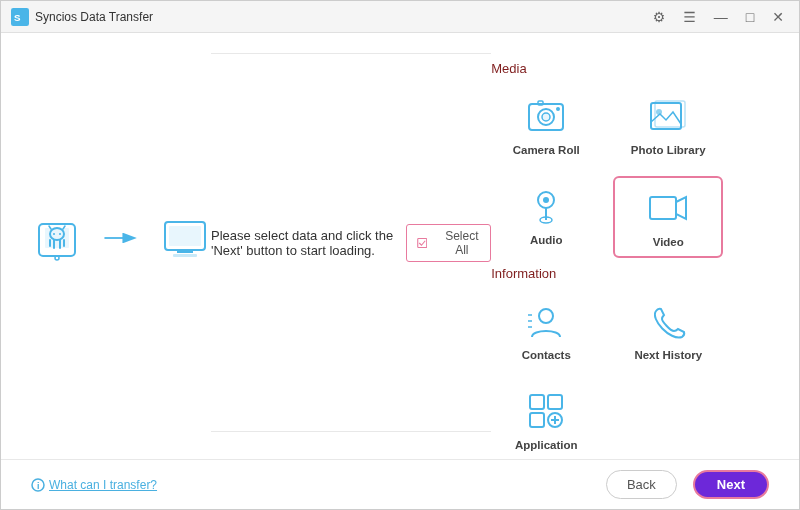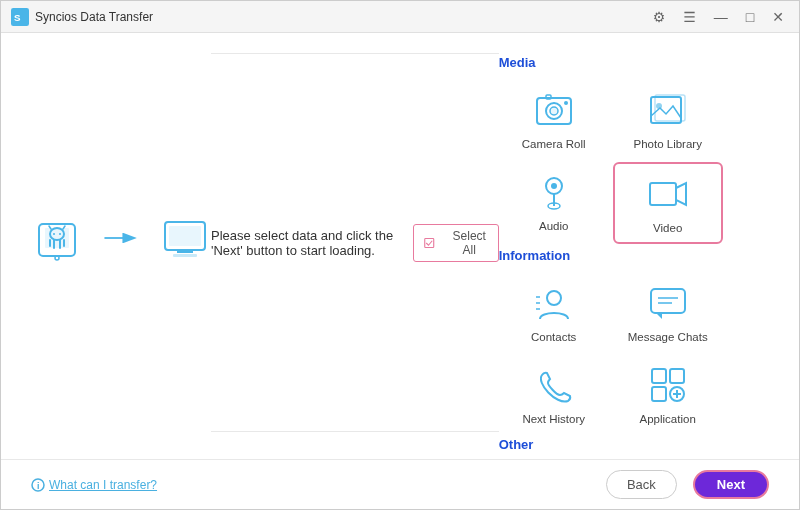--- a/index.html
+++ b/index.html
@@ -108,10 +108,10 @@
     
     .section-label {
       font-size: 13px;
-      font-weight: 700;
-      color: #1d4ed8;
+      font-weight: 400;
+      color: #7f1d1d;
       margin-bottom: 10px;
-      margin-top: 2px;
+      margin-top: 8px;
     }
 
     

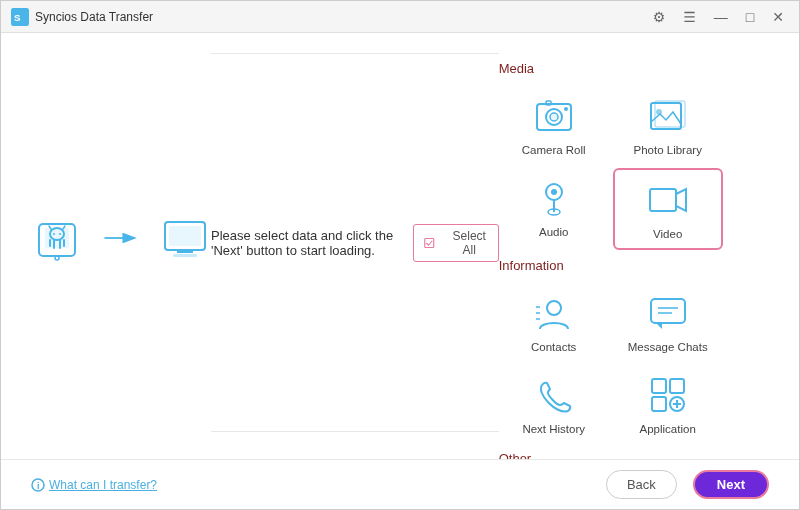--- a/index.html
+++ b/index.html
@@ -118,8 +118,9 @@
     .items-grid {
       display: flex;
       flex-wrap: wrap;
-      gap: 4px;
+      gap: 12px;
       margin-bottom: 4px;
+      font-weight: bold;
     }
     .item-cell {
       width: 110px;

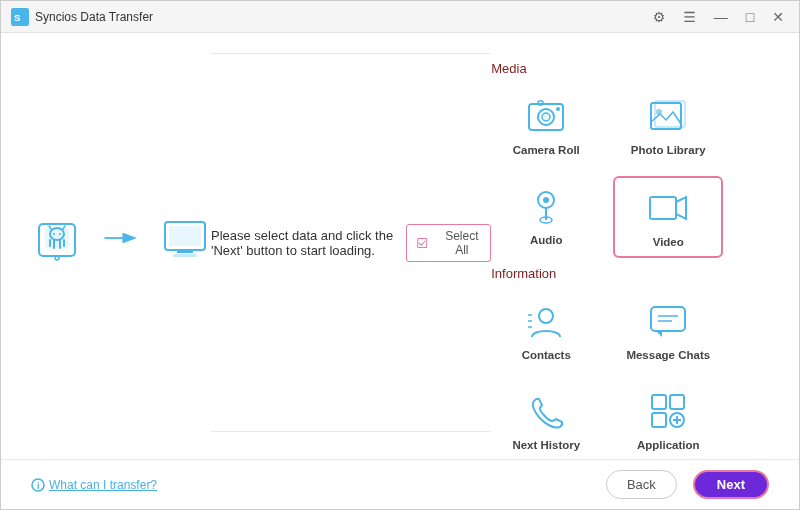--- a/index.html
+++ b/index.html
@@ -318,15 +318,6 @@
           </div>
           <div class="item-cell">
             <div class="item-icon"><svg viewBox="0 0 44 44" fill="none">
-                <rect x="5" y="8" width="34" height="24" rx="4" stroke="#4ab5e8" stroke-width="2" fill="none"></rect>
-                <line x1="12" y1="17" x2="32" y2="17" stroke="#4ab5e8" stroke-width="1.5"></line>
-                <line x1="12" y1="22" x2="26" y2="22" stroke="#4ab5e8" stroke-width="1.5"></line>
-                <polygon points="10,32 16,38 16,32" fill="#4ab5e8"></polygon>
-              </svg></div>
-            <div class="item-label">Message Chats</div>
-          </div>
-          <div class="item-cell">
-            <div class="item-icon"><svg viewBox="0 0 44 44" fill="none">
                 <path d="M10 12 c0 0 2-3 5-2 l3 6 c0 0-2 2-2 4 s8 12 12 12 c2 0 4-2 4-2 l6 3 c1 3-2 5-2 5 C24 42 4 20 10 12z" stroke="#4ab5e8" stroke-width="2" fill="none"></path>
               </svg></div>
             <div class="item-label">Next History</div>

